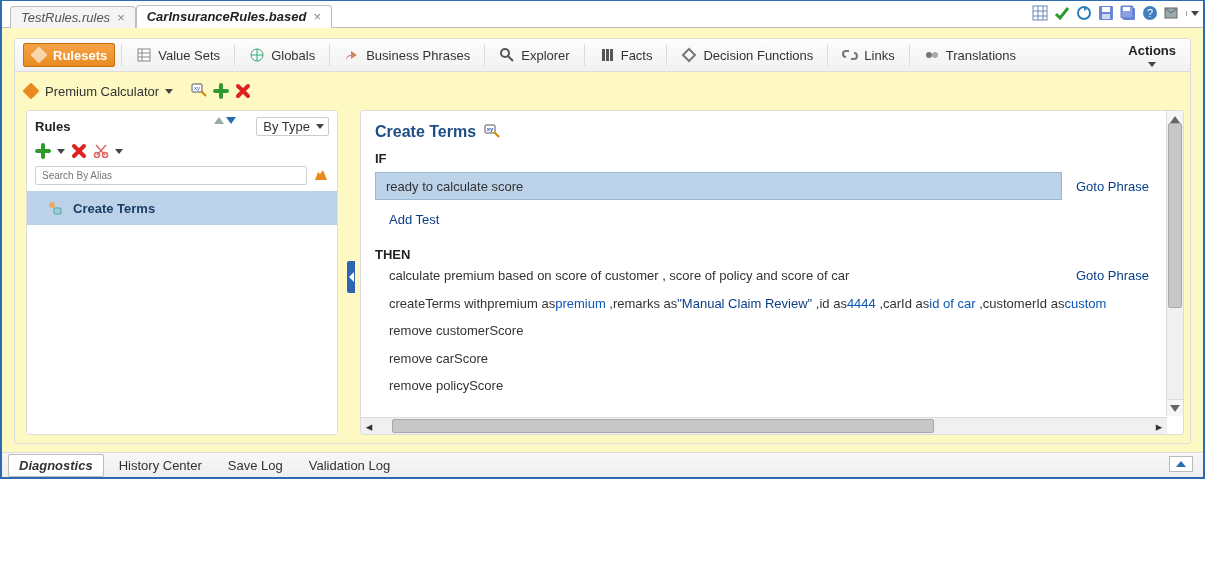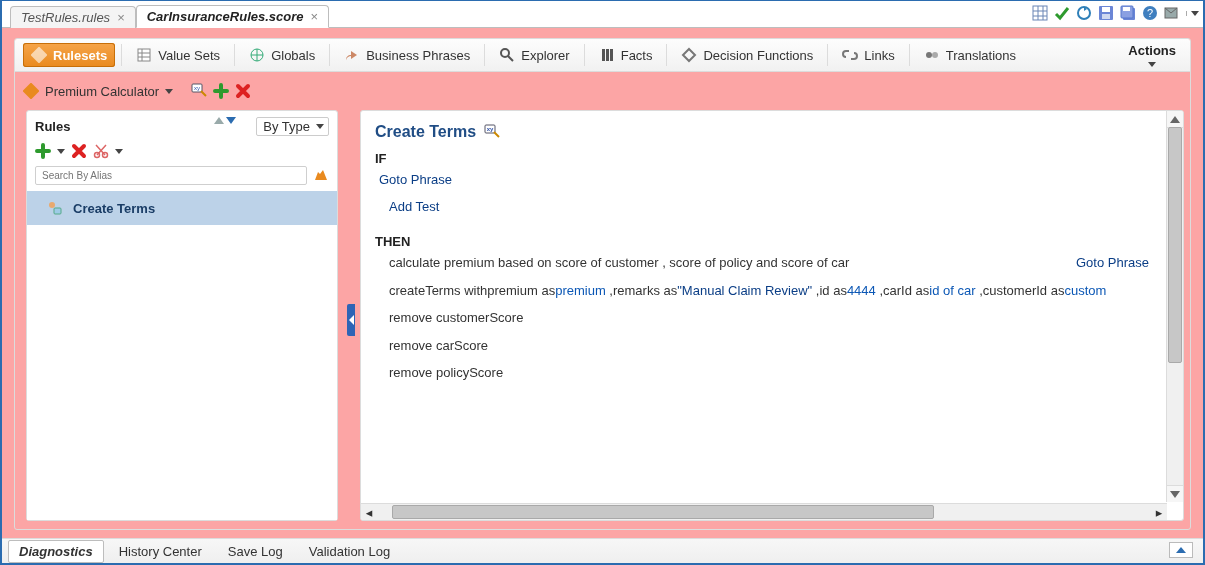--- a/index.html
+++ b/index.html
@@ -12,7 +12,7 @@
   }
   .app {
     width: 1205px;
-    height: 565px;
+    height: 479px;
     border: 2px solid #2b6cb0;
     border-top: 1px solid #2b6cb0;
     border-bottom: 2px solid #2b6cb0;
@@ -20,7 +20,7 @@
     position: relative;
     display: flex;
     flex-direction: column;
-    background: #fca5a5;
+    background: #fef9c3;
   }
   
   .tabs-row {

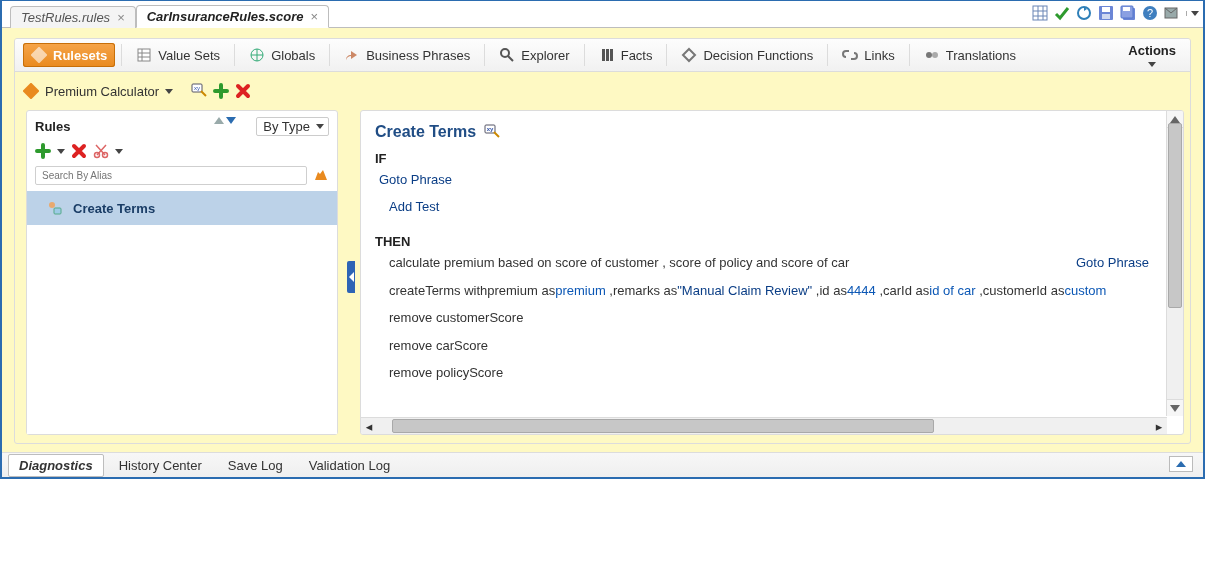--- a/index.html
+++ b/index.html
@@ -396,7 +396,7 @@
       <span class="tab-close">×</span>
     </div>
     <div class="ed-tab active">
-      <span>CarInsuranceRules.score</span>
+      <span>CarInsuranceRules.based</span>
       <span class="tab-close">×</span>
     </div>
 

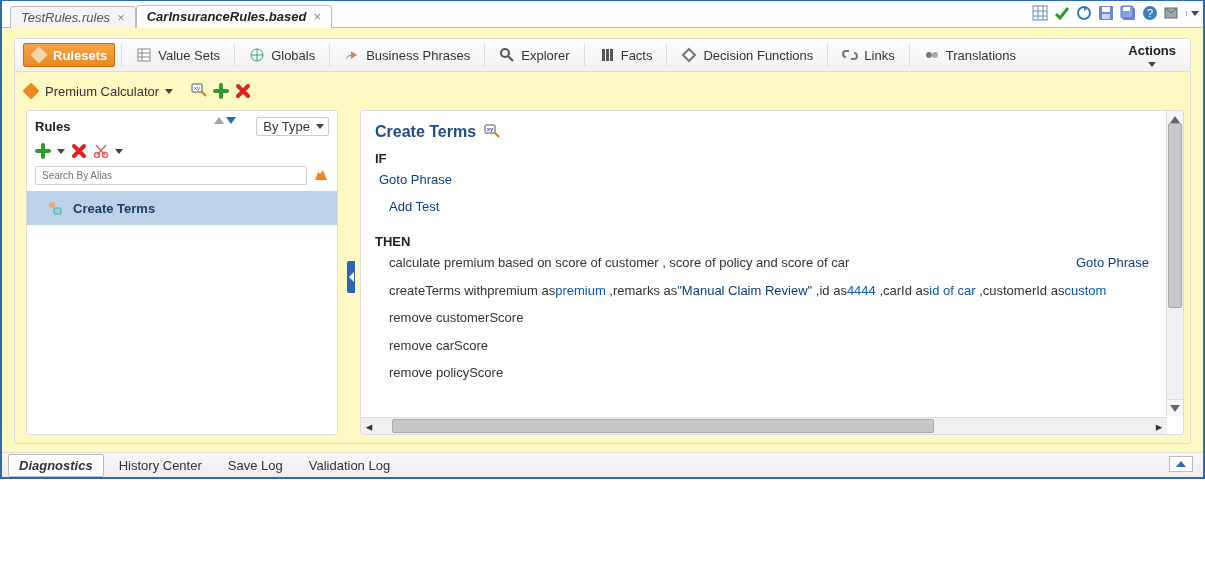--- a/index.html
+++ b/index.html
@@ -662,6 +662,9 @@
 
             <div class="sect-label">IF</div>
             <div class="if-row">
+              <div class="if-cond">
+                <span>ready to calculate score</span>
+              </div>
               <span class="goto">Goto Phrase</span>
             </div>
             <span class="add-test">Add Test</span>

